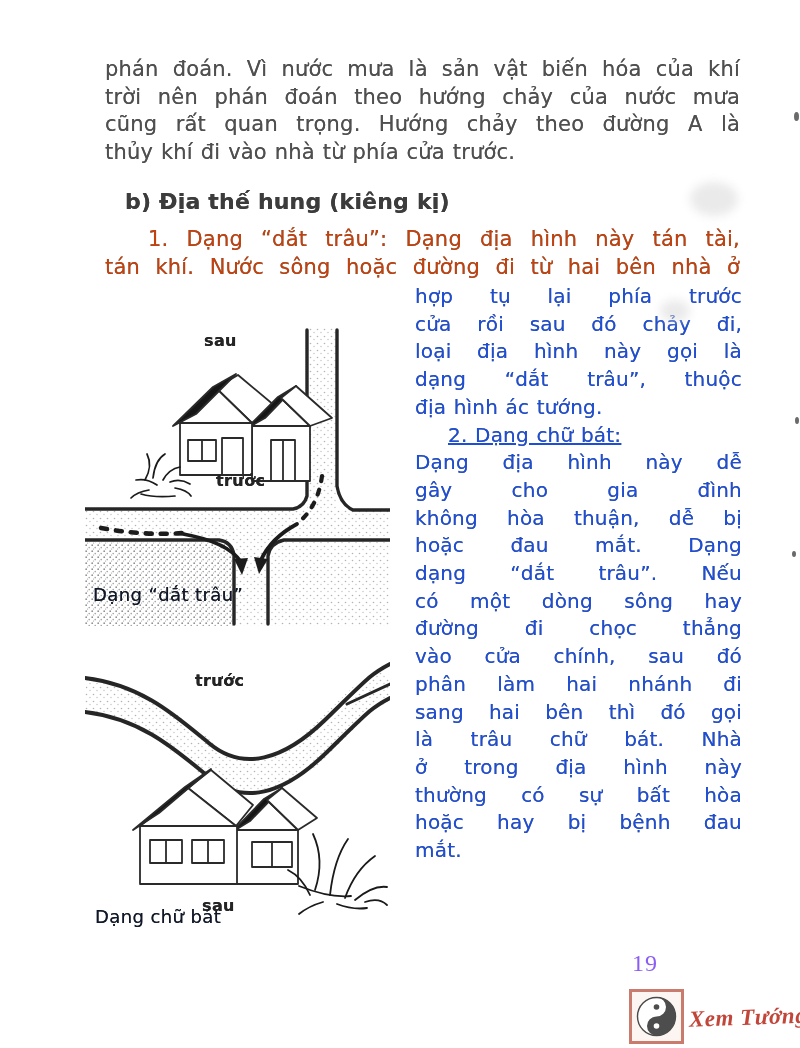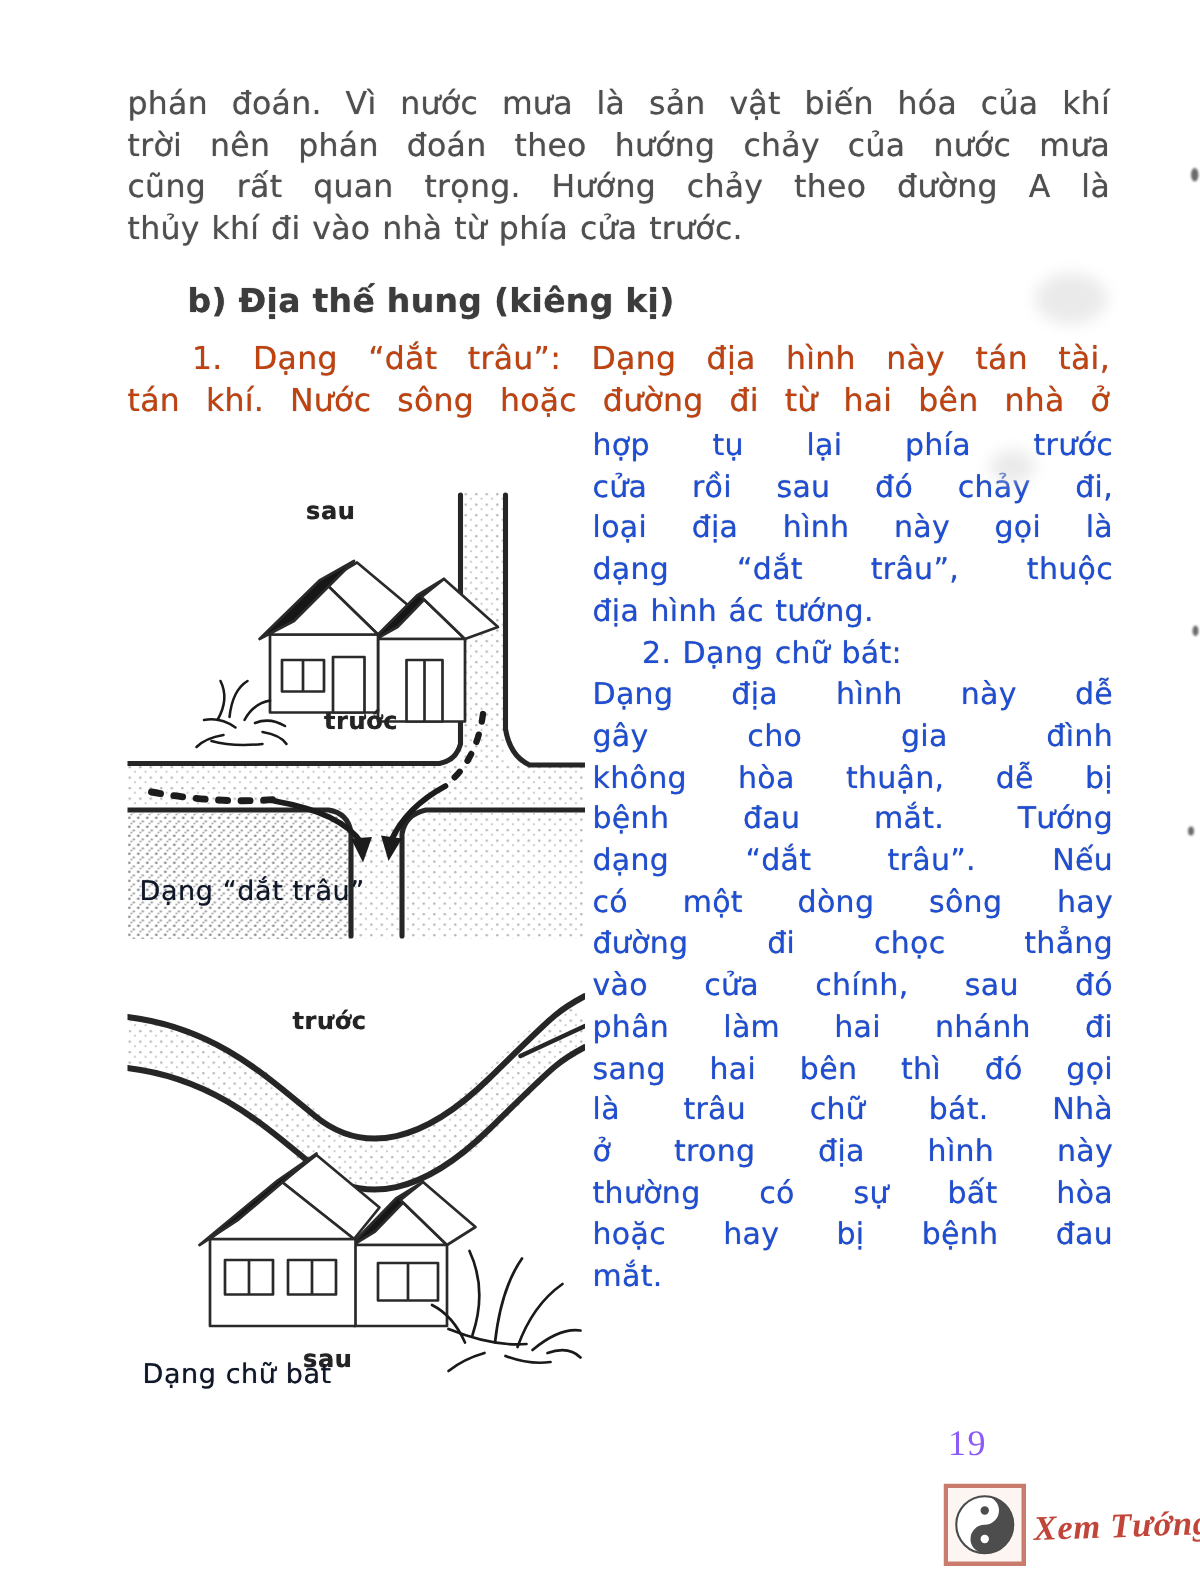--- a/index.html
+++ b/index.html
@@ -12,7 +12,7 @@
   
   .tblock{position:absolute;}
   .tl{display:block;letter-spacing:.2px;word-spacing:1px;
-      text-shadow:0 0 .6px rgba(90,90,90,.85);}
+      text-shadow:0 0 .6px rgba(90,90,90,.85);margin-left:20px;}
   .j{text-align:justify;text-align-last:justify;}
   .l{text-align:left;}
   #intro{left:85px;top:56px;width:655px;font-size:21px;line-height:27.6px;color:#4f4f4f;}

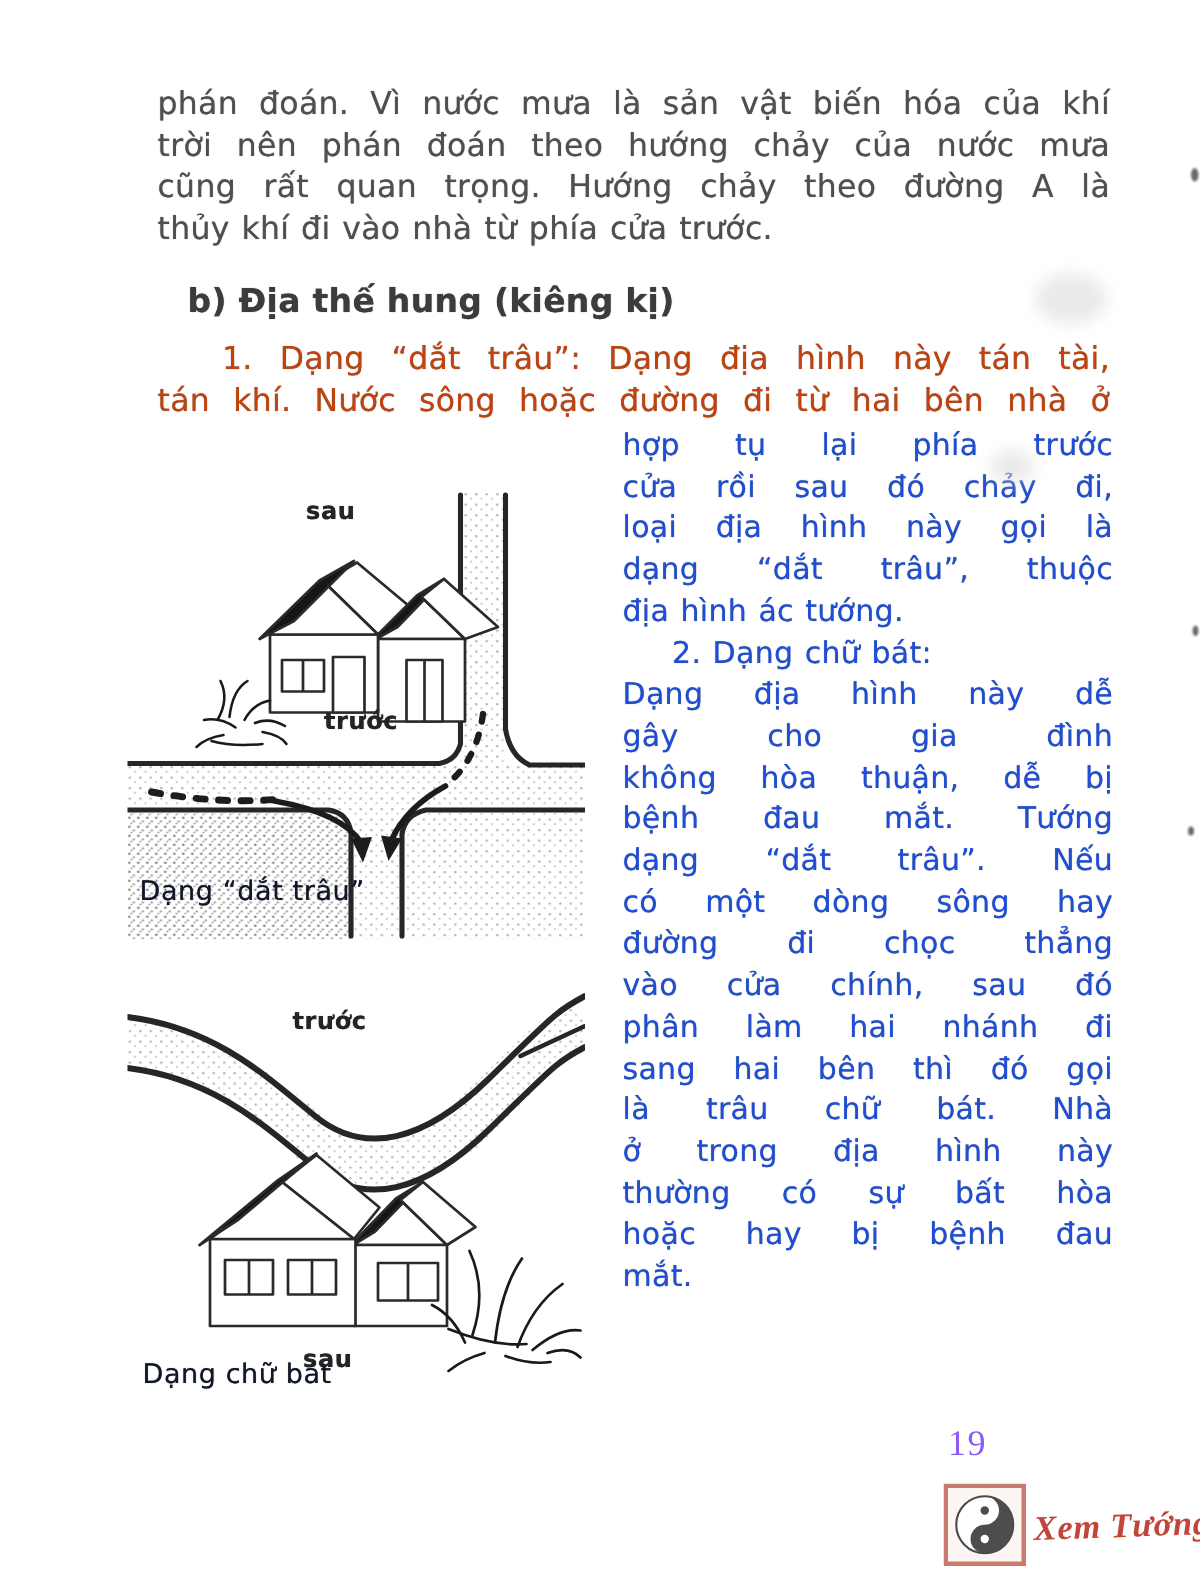--- a/index.html
+++ b/index.html
@@ -21,7 +21,7 @@
   #item1{left:85px;top:226px;width:655px;font-size:21px;line-height:27.6px;color:#c2410c;}
   .ind1{padding-left:43px;}
   #rightcol{left:395px;top:283px;width:347px;font-size:20px;line-height:27.7px;color:#1d4ed8;}
-  .ind2{padding-left:33px;}
+  .ind2{padding-left:33px;text-decoration:underline;}
   
   .fig{position:absolute;left:85px;margin-top:40px;}
   #fig1{top:288px;width:305px;height:298px;}

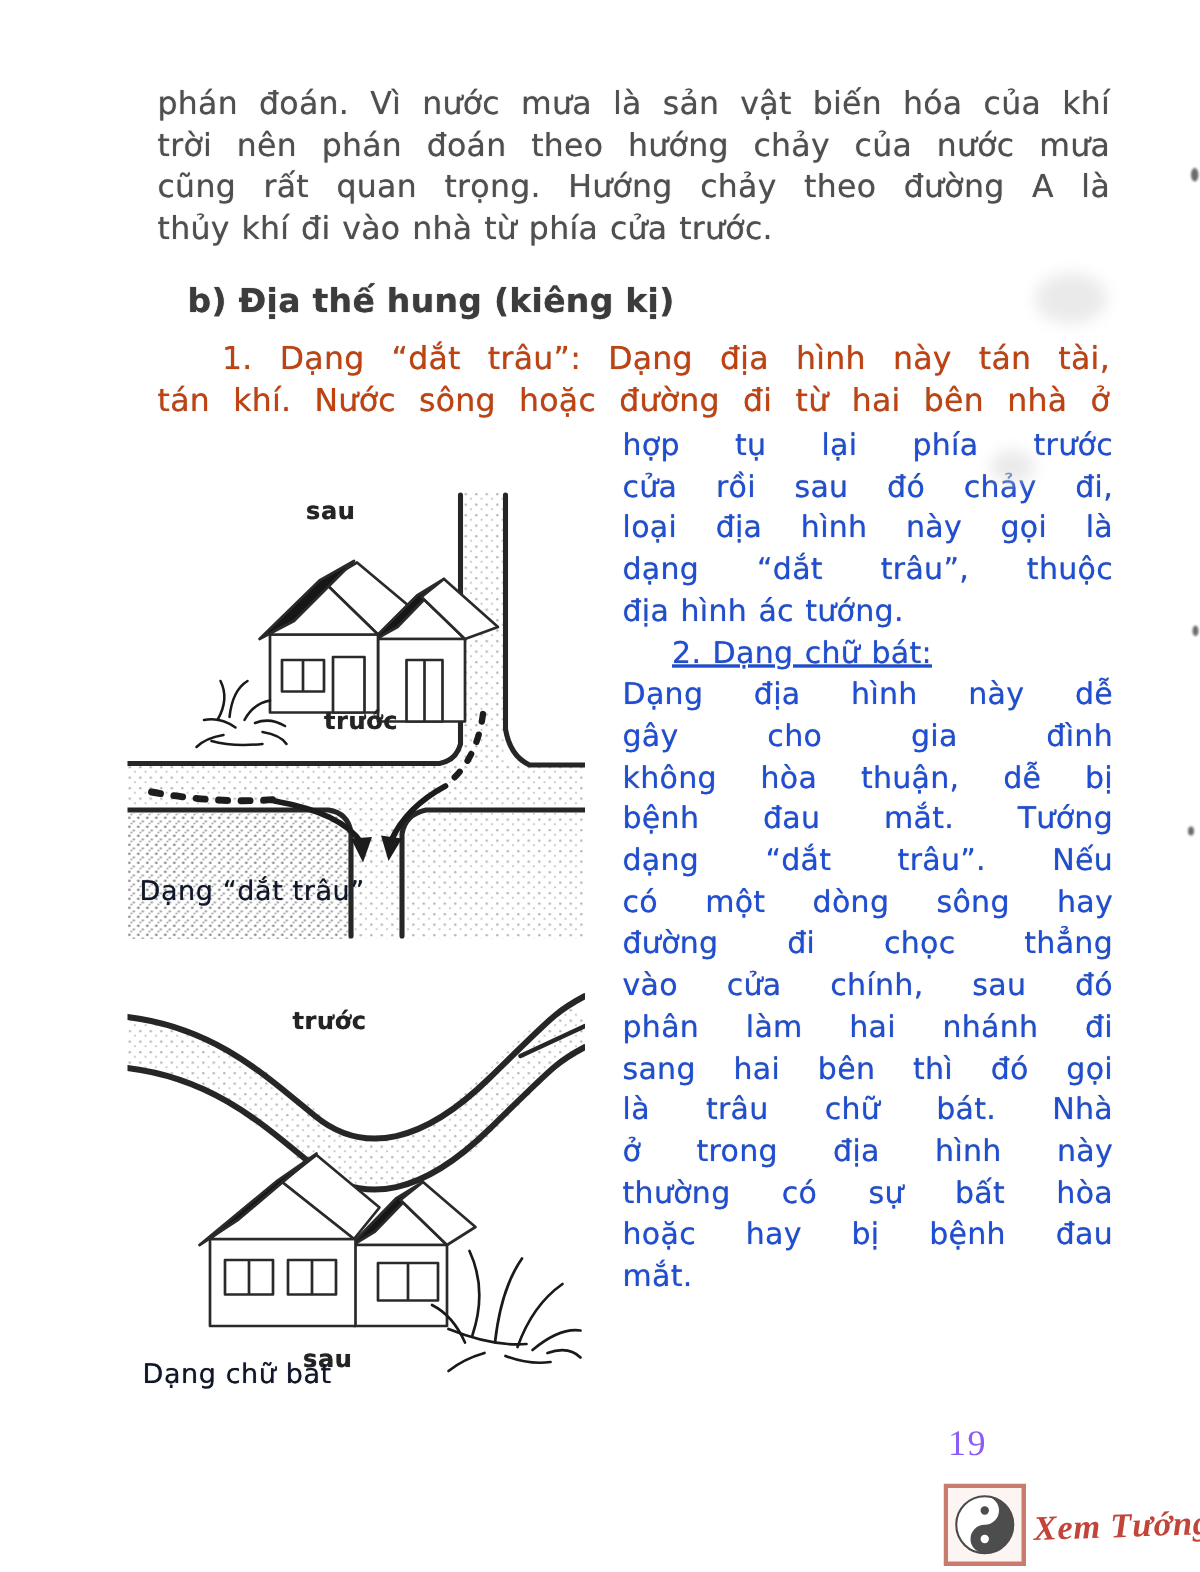--- a/index.html
+++ b/index.html
@@ -73,7 +73,7 @@
     <span class="tl j">Dạng địa hình này dễ</span>
     <span class="tl j">gây cho gia đình</span>
     <span class="tl j">không hòa thuận, dễ bị</span>
-    <span class="tl j">bệnh đau mắt. Tướng</span>
+    <span class="tl j">hoặc đau mắt. Dạng</span>
     <span class="tl j">dạng “dắt trâu”. Nếu</span>
     <span class="tl j">có một dòng sông hay</span>
     <span class="tl j">đường đi chọc thẳng</span>

